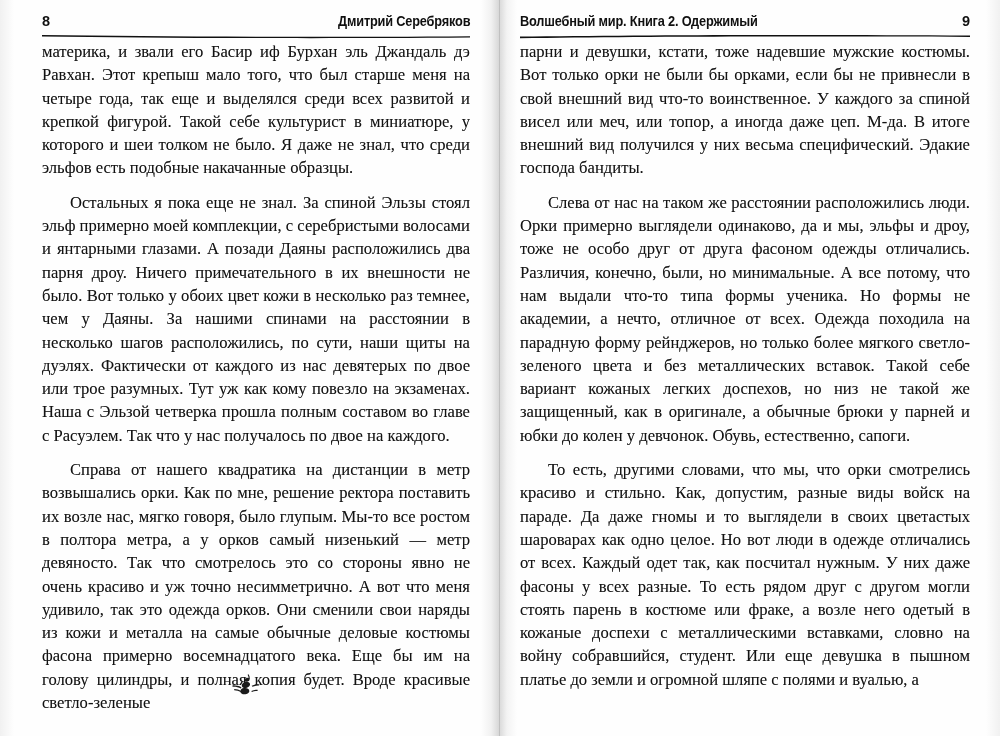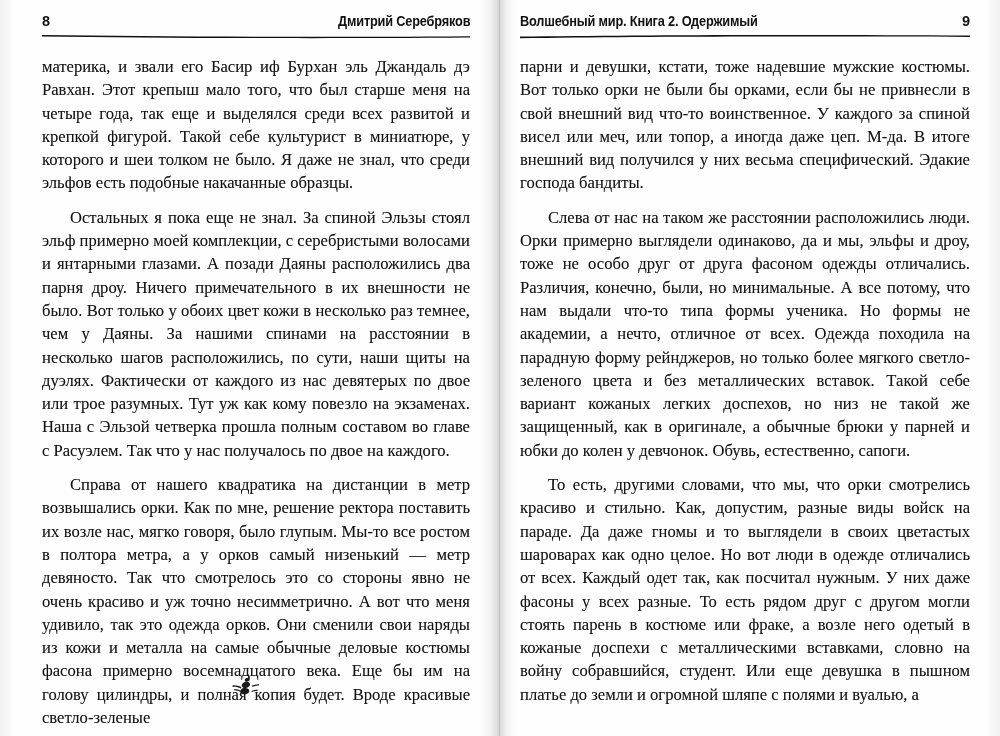--- a/index.html
+++ b/index.html
@@ -112,7 +112,6 @@
     text-justify: inter-word;
     hyphens: none;
     color: #131313;
-    margin-top: 15px;
   }
   .body-col p {
     margin: 0;

